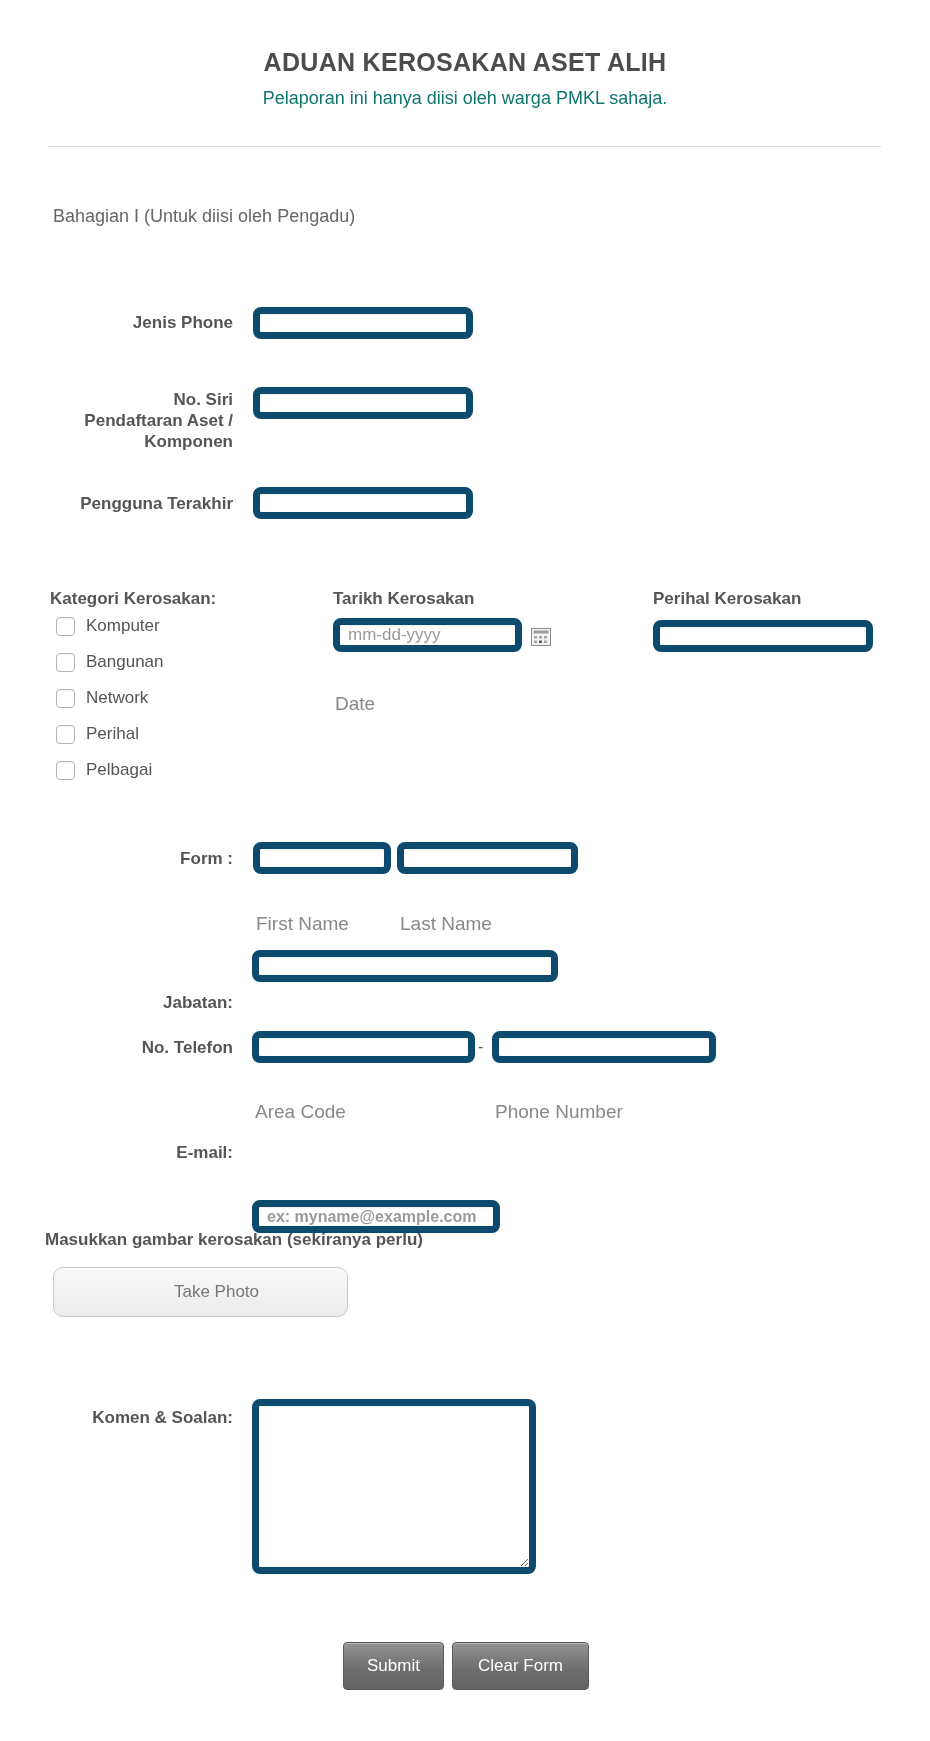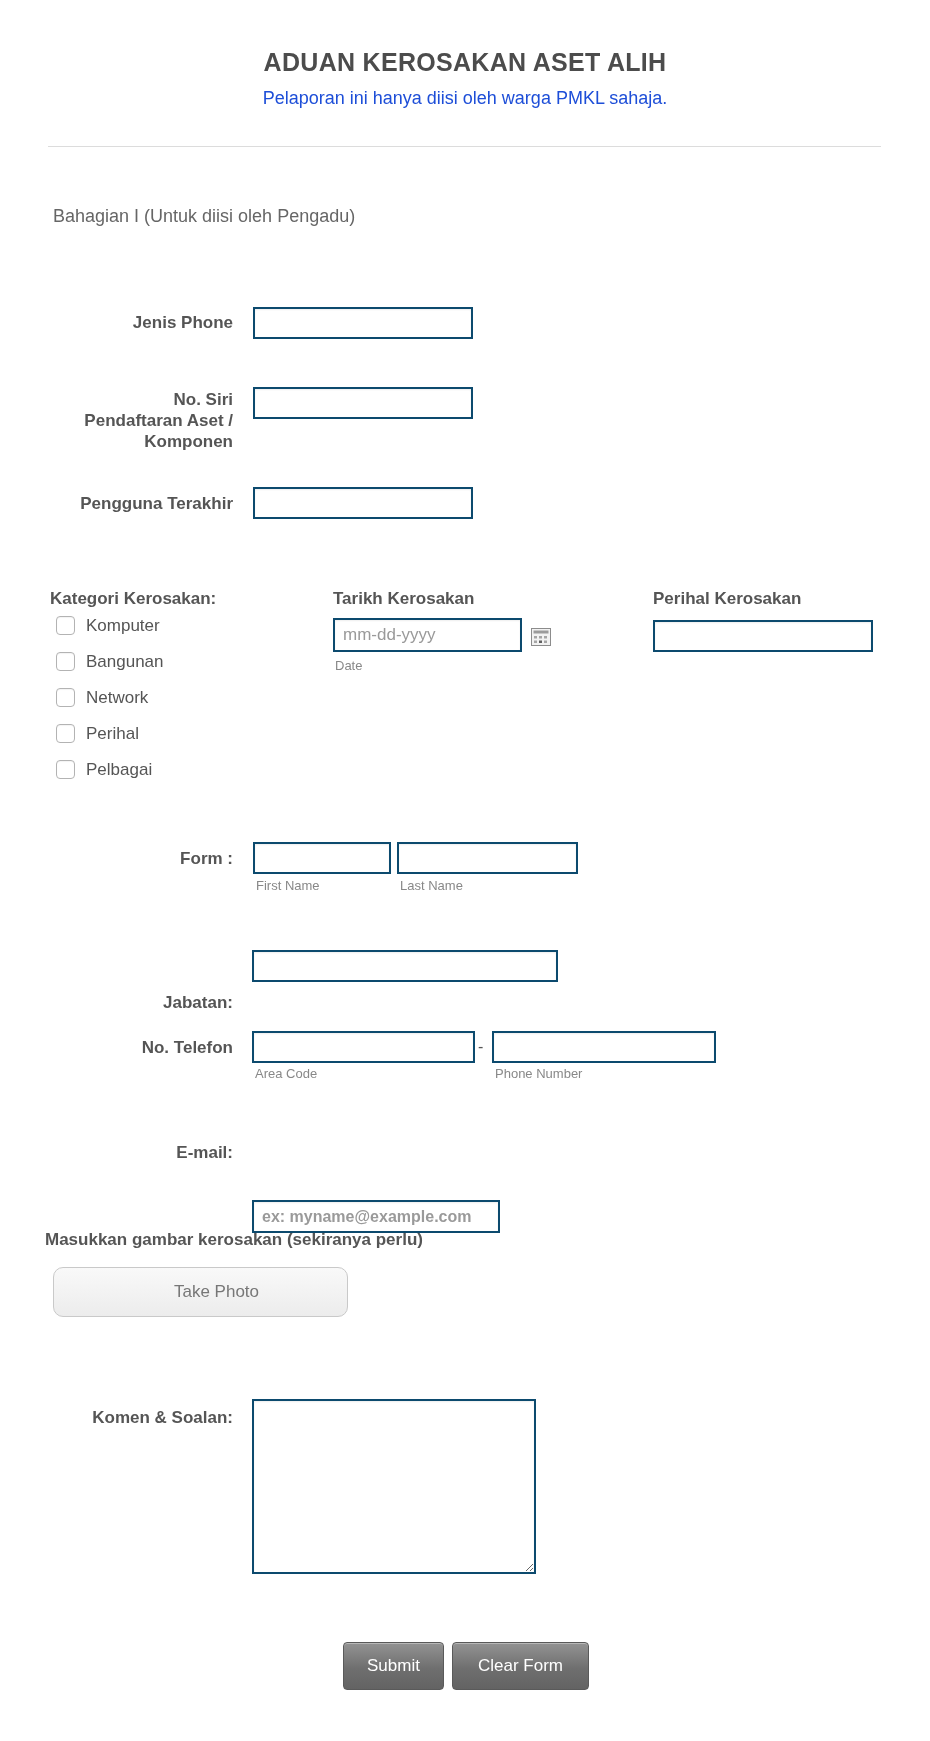--- a/index.html
+++ b/index.html
@@ -10,7 +10,7 @@
   .form-title { top:48px; left:0; width:930px; text-align:center;
     font-size:25px; font-weight:bold; color:#4c4c4c; letter-spacing:.3px; }
   .form-subtitle { top:88px; left:0; width:930px; text-align:center;
-    font-size:18px; color:#1d4ed8; }
+    font-size:18px; color:#0f766e; }
   .divider { top:146px; left:48px; width:833px; height:1px; background:#dcdcdc; }
   .section-label { top:206px; left:53px; font-size:18px; color:#666; }
 

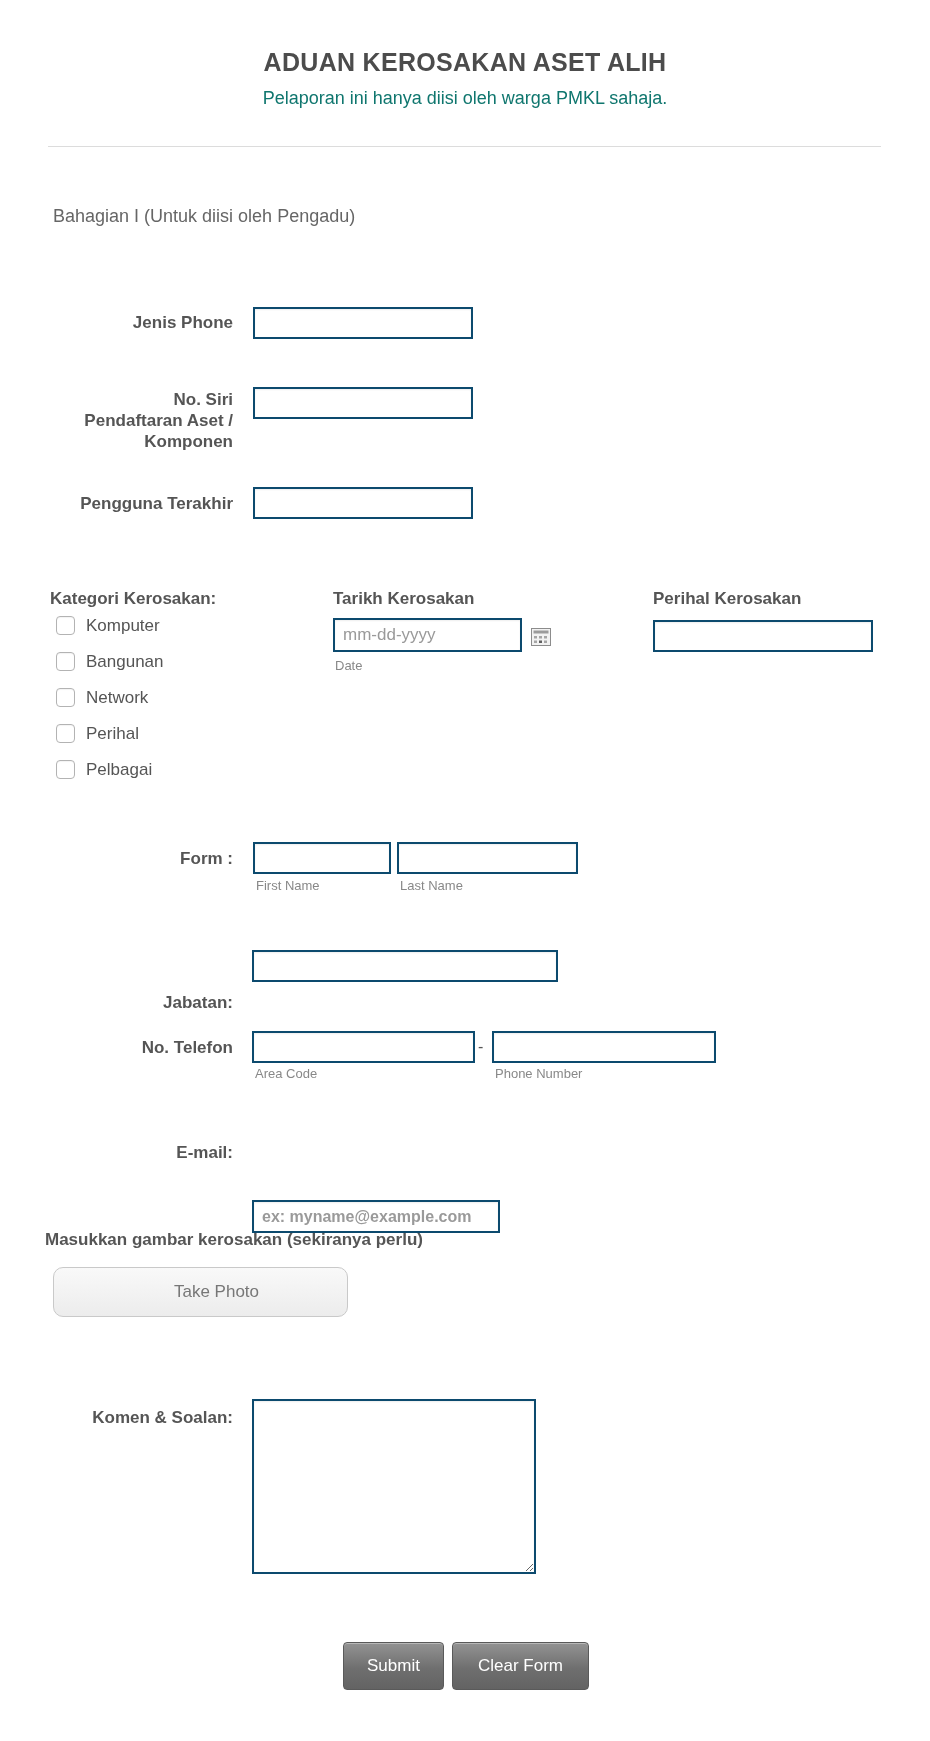--- a/index.html
+++ b/index.html
@@ -23,7 +23,7 @@
 
   .col-head { font-size:17px; font-weight:bold; color:#555; }
   .cb-list { top:616px; left:56px; display:flex; flex-direction:column; gap:16px; }
-  .cb-item { display:flex; align-items:flex-start; height:20px; }
+  .cb-item { display:flex; align-items:flex-end; height:20px; }
   .cb-box { appearance:none; -webkit-appearance:none; width:19px; height:19px;
     border:1px solid #b3b3b3; border-radius:4px; background:#fff; margin:0;
     box-shadow:inset 0 1px 1px rgba(0,0,0,.05); cursor:pointer; }

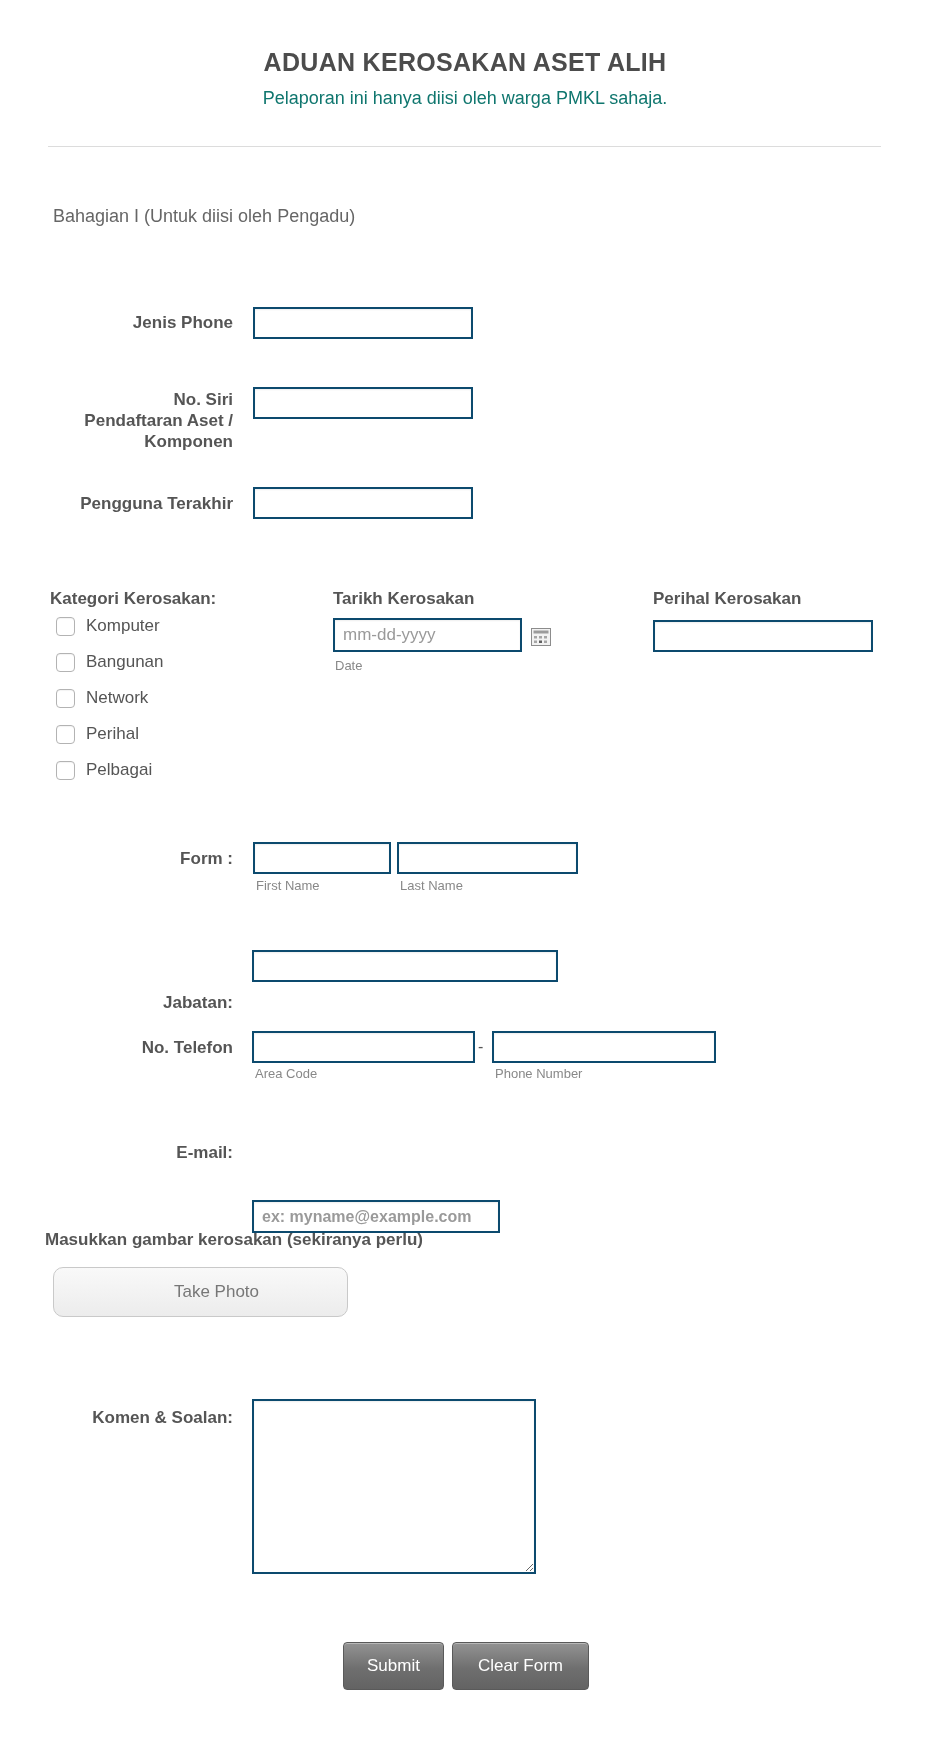--- a/index.html
+++ b/index.html
@@ -15,7 +15,7 @@
   .section-label { top:206px; left:53px; font-size:18px; color:#666; }
 
   .fld-label { font-size:17px; font-weight:bold; color:#555; text-align:right; }
-  .txt { border:2px solid #0c4a6e; background:#fff; border-radius:0;
+  .txt { border:7px solid #0c4a6e; background:#fff; border-radius:8px;
     box-shadow:inset 0 1px 2px rgba(0,0,0,.07); font-family:inherit;
     font-size:16px; color:#444; padding:0 8px; }
   .txt::placeholder { color:#9a9a9a; opacity:1; }

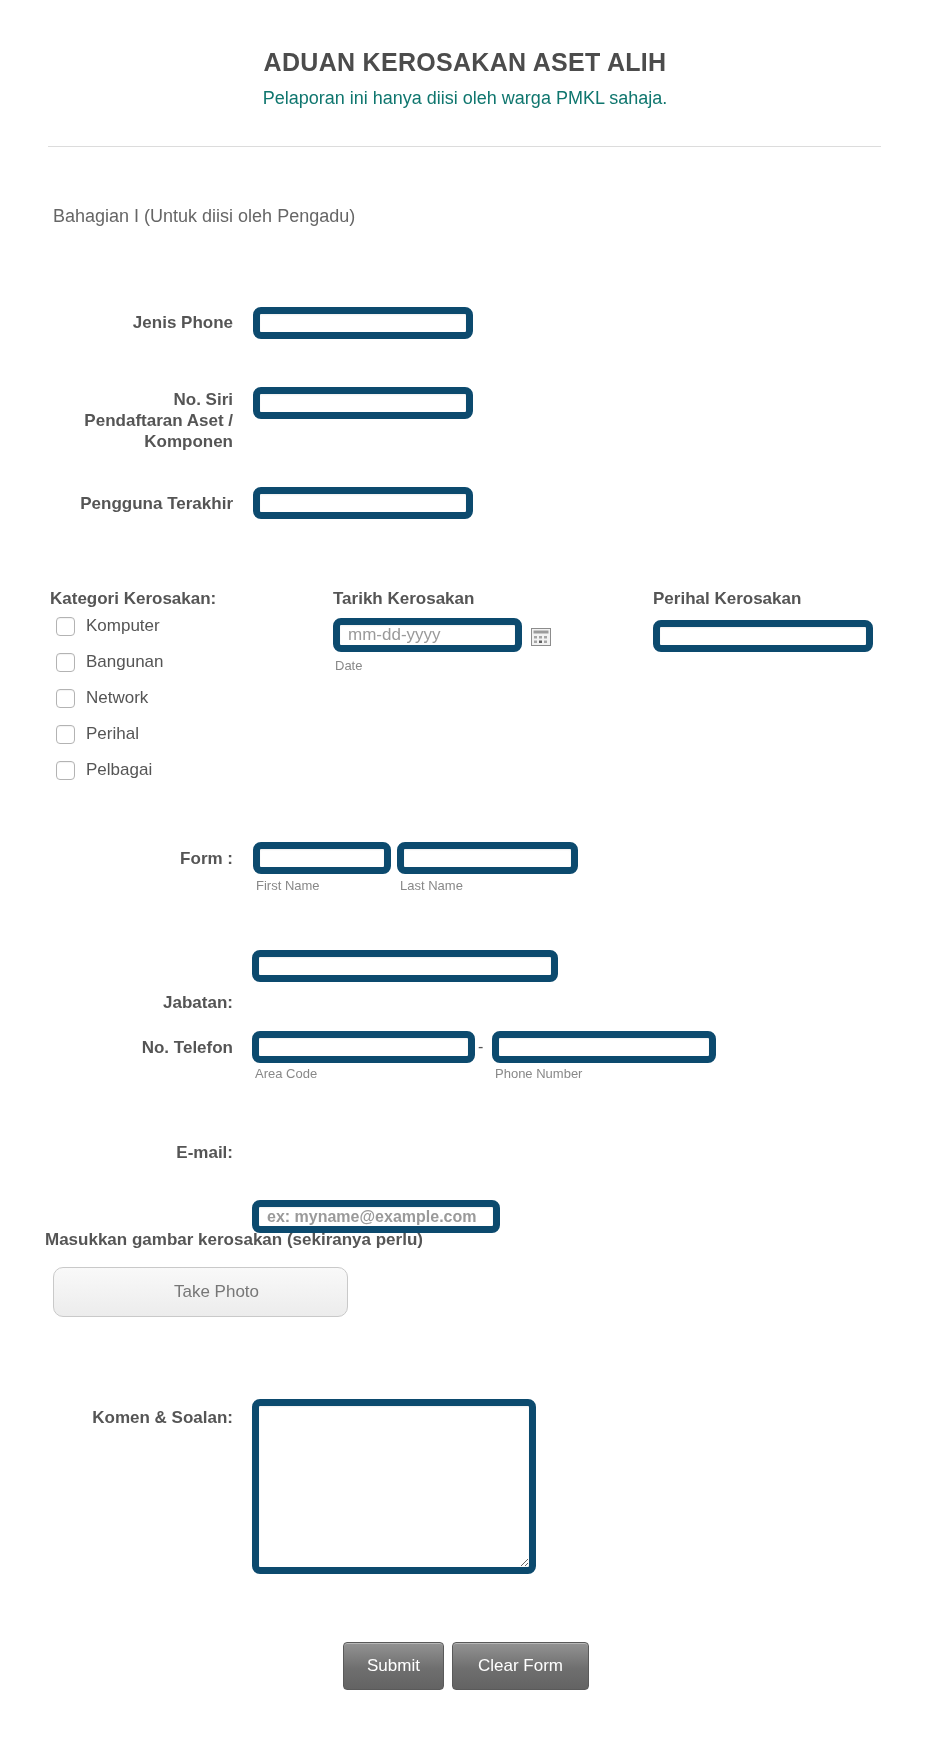--- a/index.html
+++ b/index.html
@@ -19,7 +19,7 @@
     box-shadow:inset 0 1px 2px rgba(0,0,0,.07); font-family:inherit;
     font-size:16px; color:#444; padding:0 8px; }
   .txt::placeholder { color:#9a9a9a; opacity:1; }
-  .sublabel { font-size:13px; color:#888; }
+  .sublabel { font-size:19px; color:#888;margin-top:35px; }
 
   .col-head { font-size:17px; font-weight:bold; color:#555; }
   .cb-list { top:616px; left:56px; display:flex; flex-direction:column; gap:16px; }

